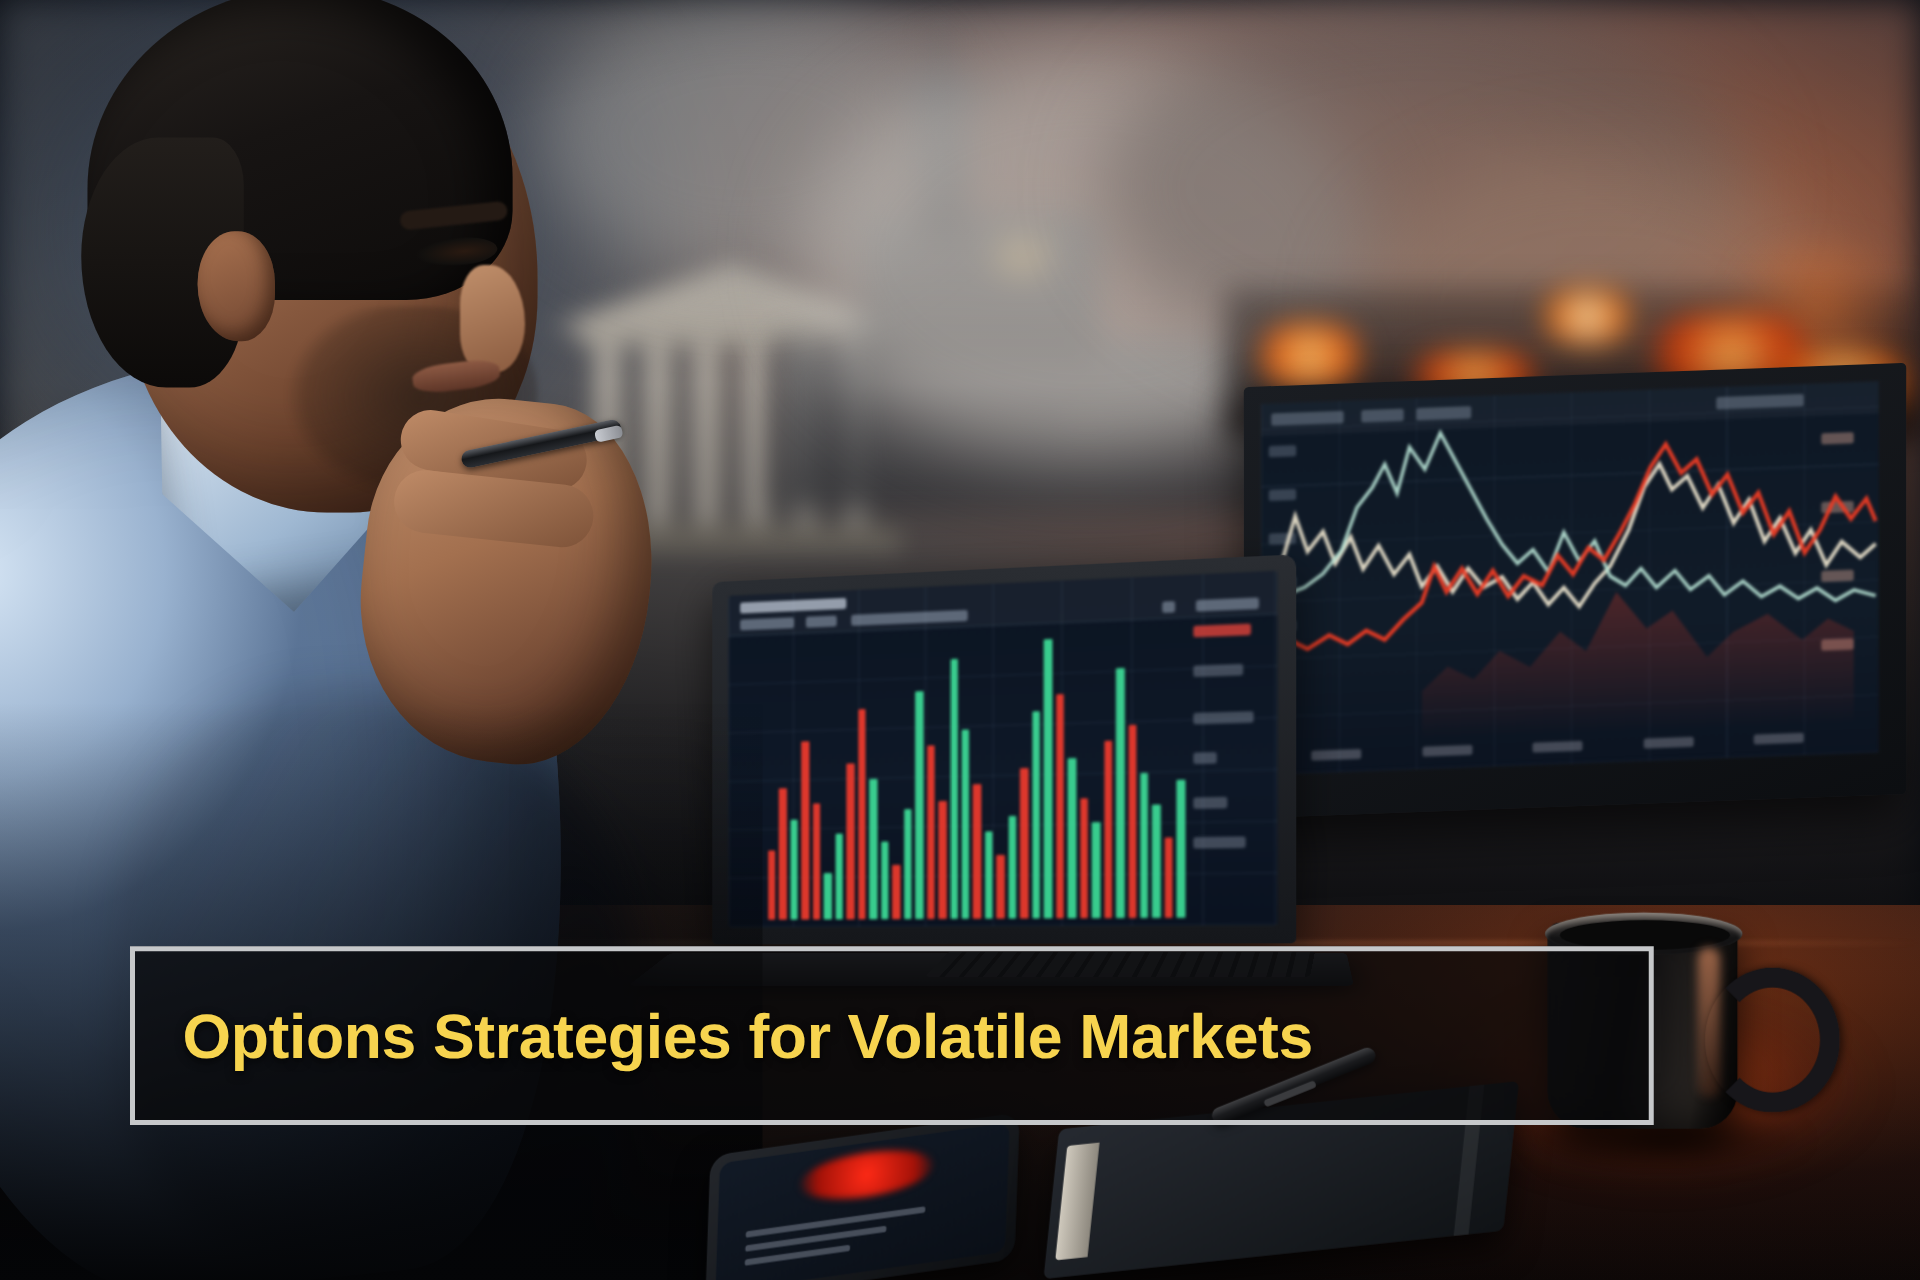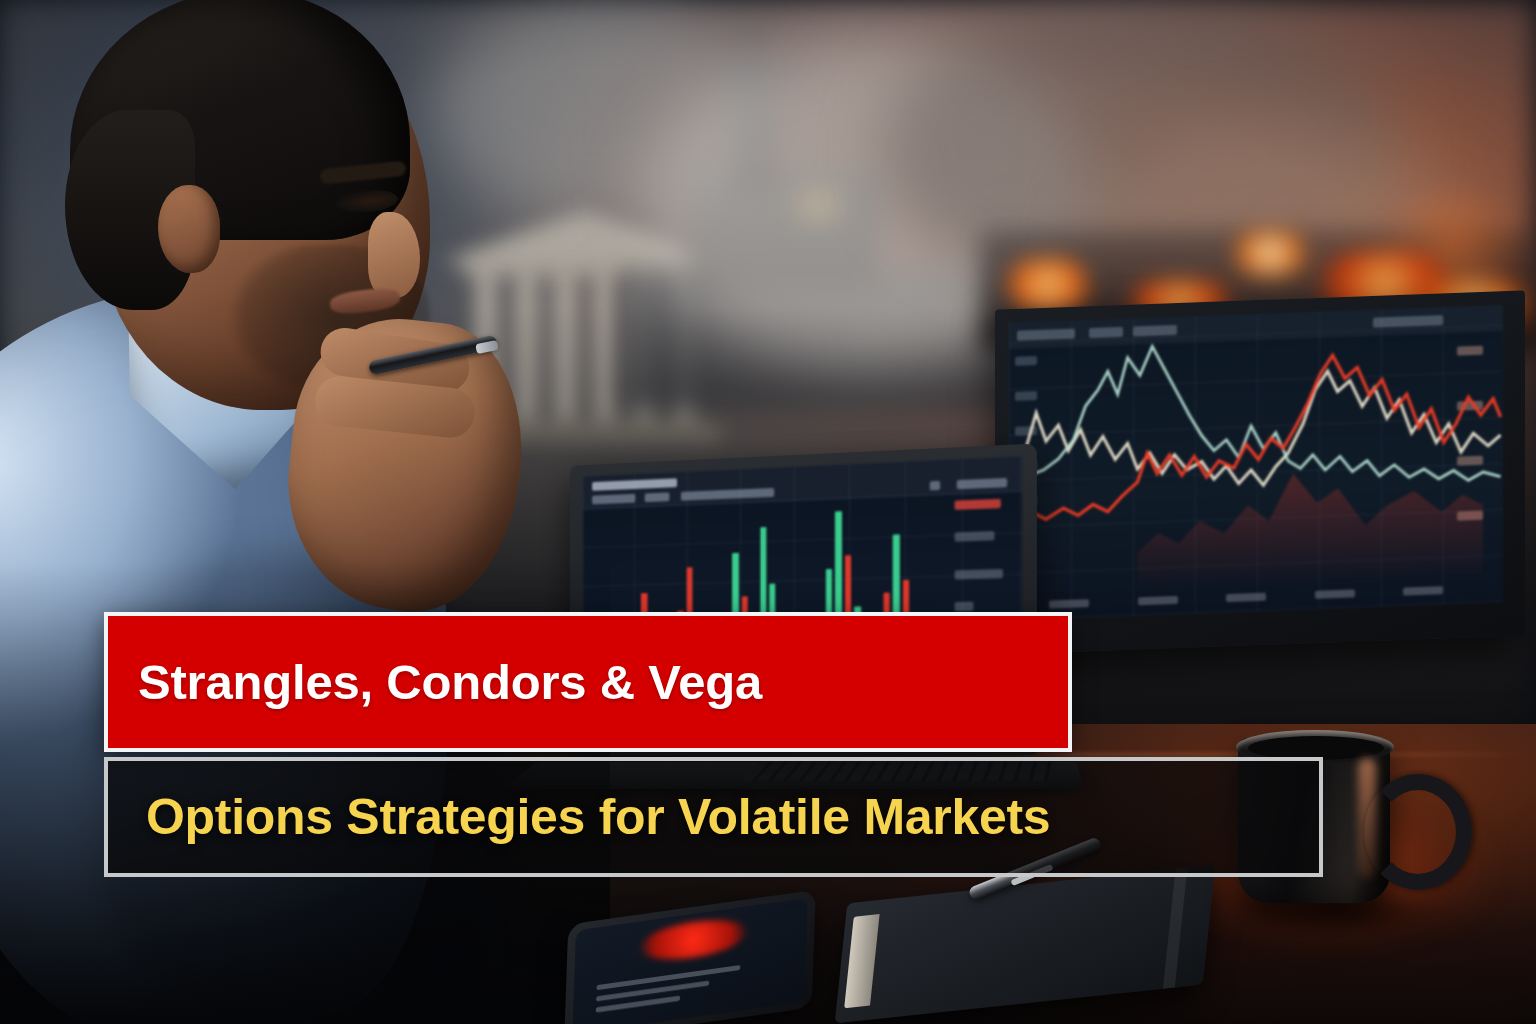--- a/index.html
+++ b/index.html
@@ -475,9 +475,6 @@
     <div class="mug-handle"></div>
   </div>
 
-  <div class="title-band">
-    <h1>Strangles, Condors &amp; Vega</h1>
-  </div>
 
   <div class="sub-band">
     <h2>Options Strategies for Volatile Markets</h2>

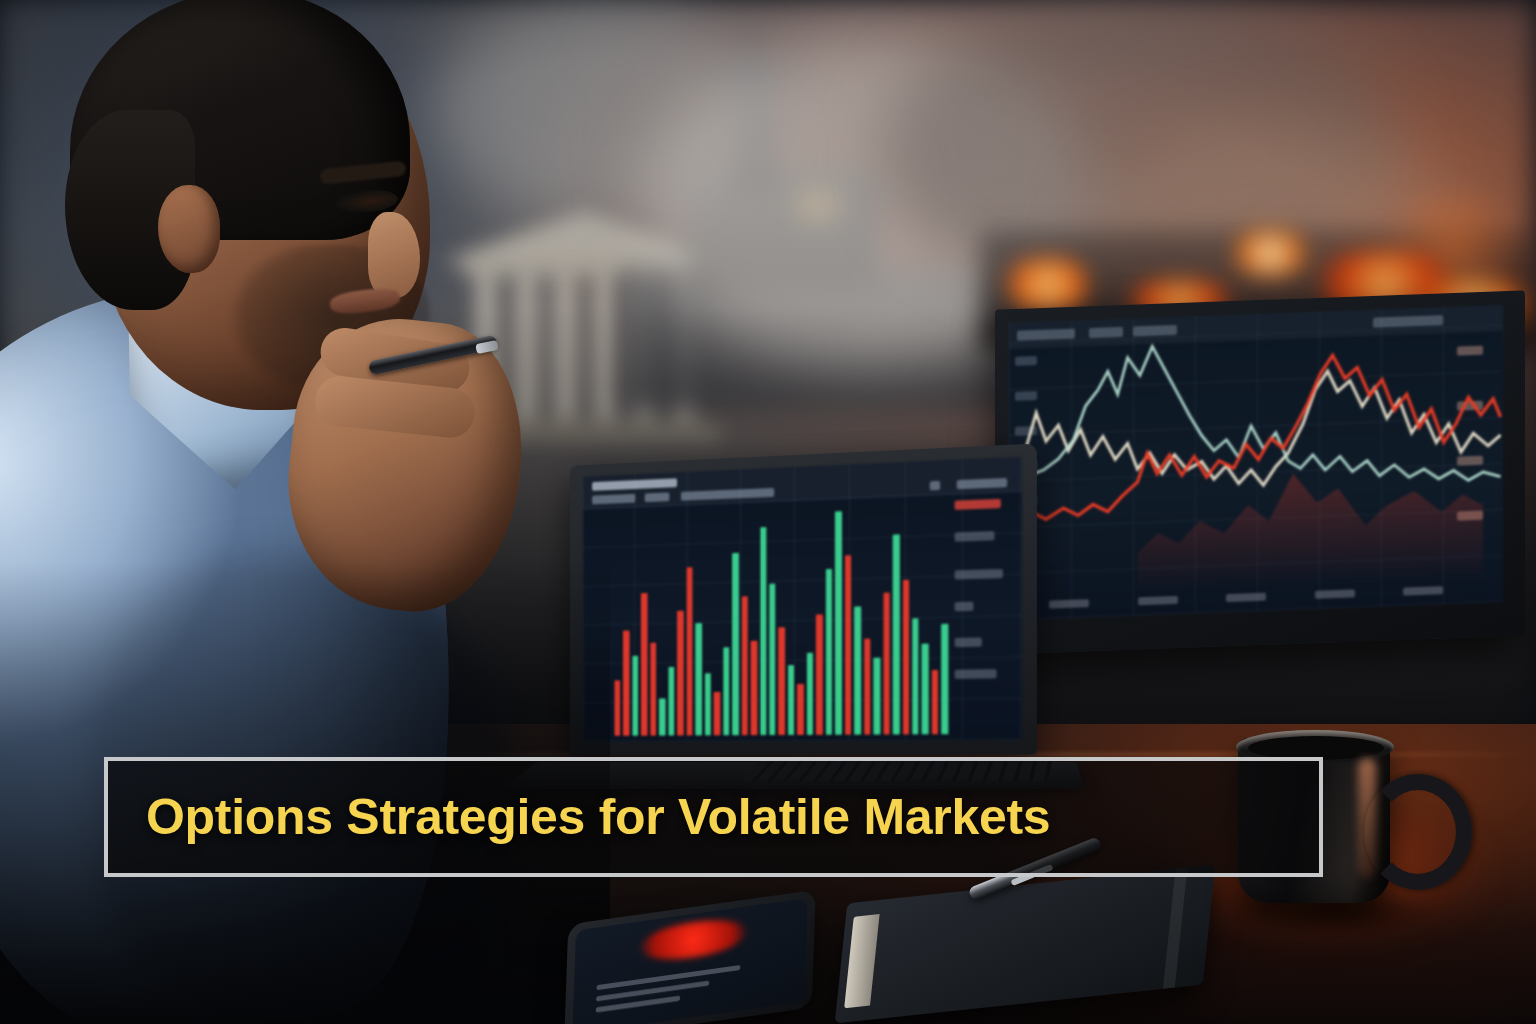--- a/index.html
+++ b/index.html
@@ -255,7 +255,7 @@
     text-shadow:0 2px 4px rgba(90,0,0,.45);
   }
   .sub-band{
-    position:absolute;left:104px;top:757px;width:1219px;height:120px;
+    position:absolute;left:104px;top:757px;width:1219px;height:143px;
     background:rgba(8,8,10,.72);border:4px solid #c6c8ca;box-sizing:border-box;
     display:flex;align-items:center;
   }

